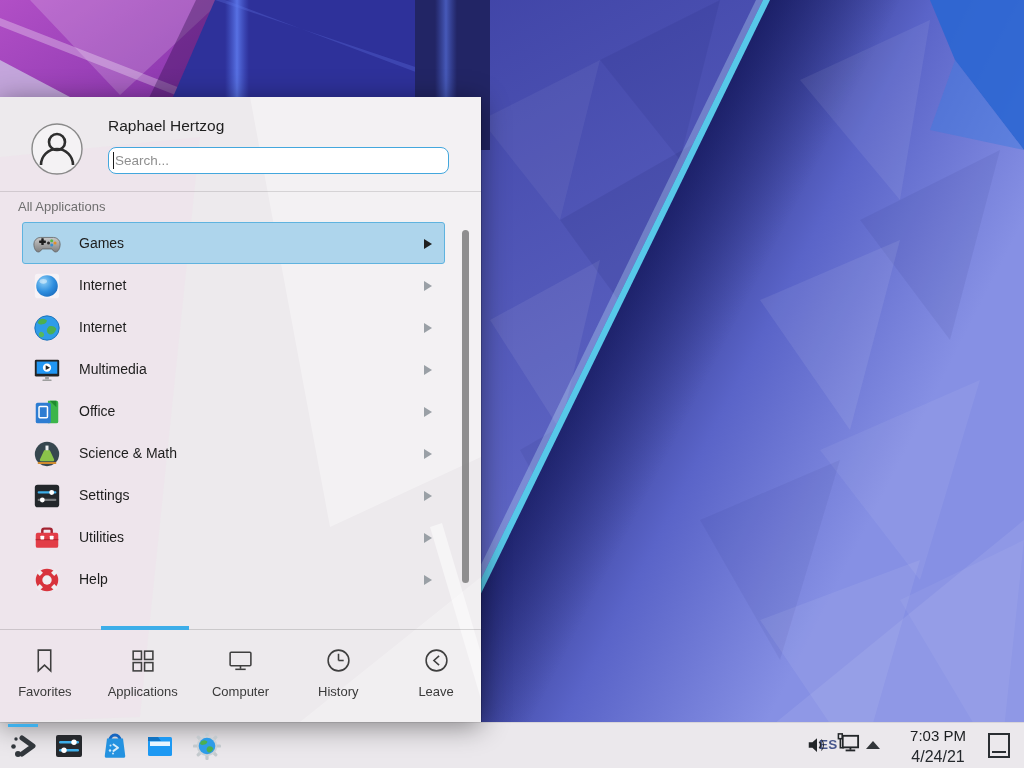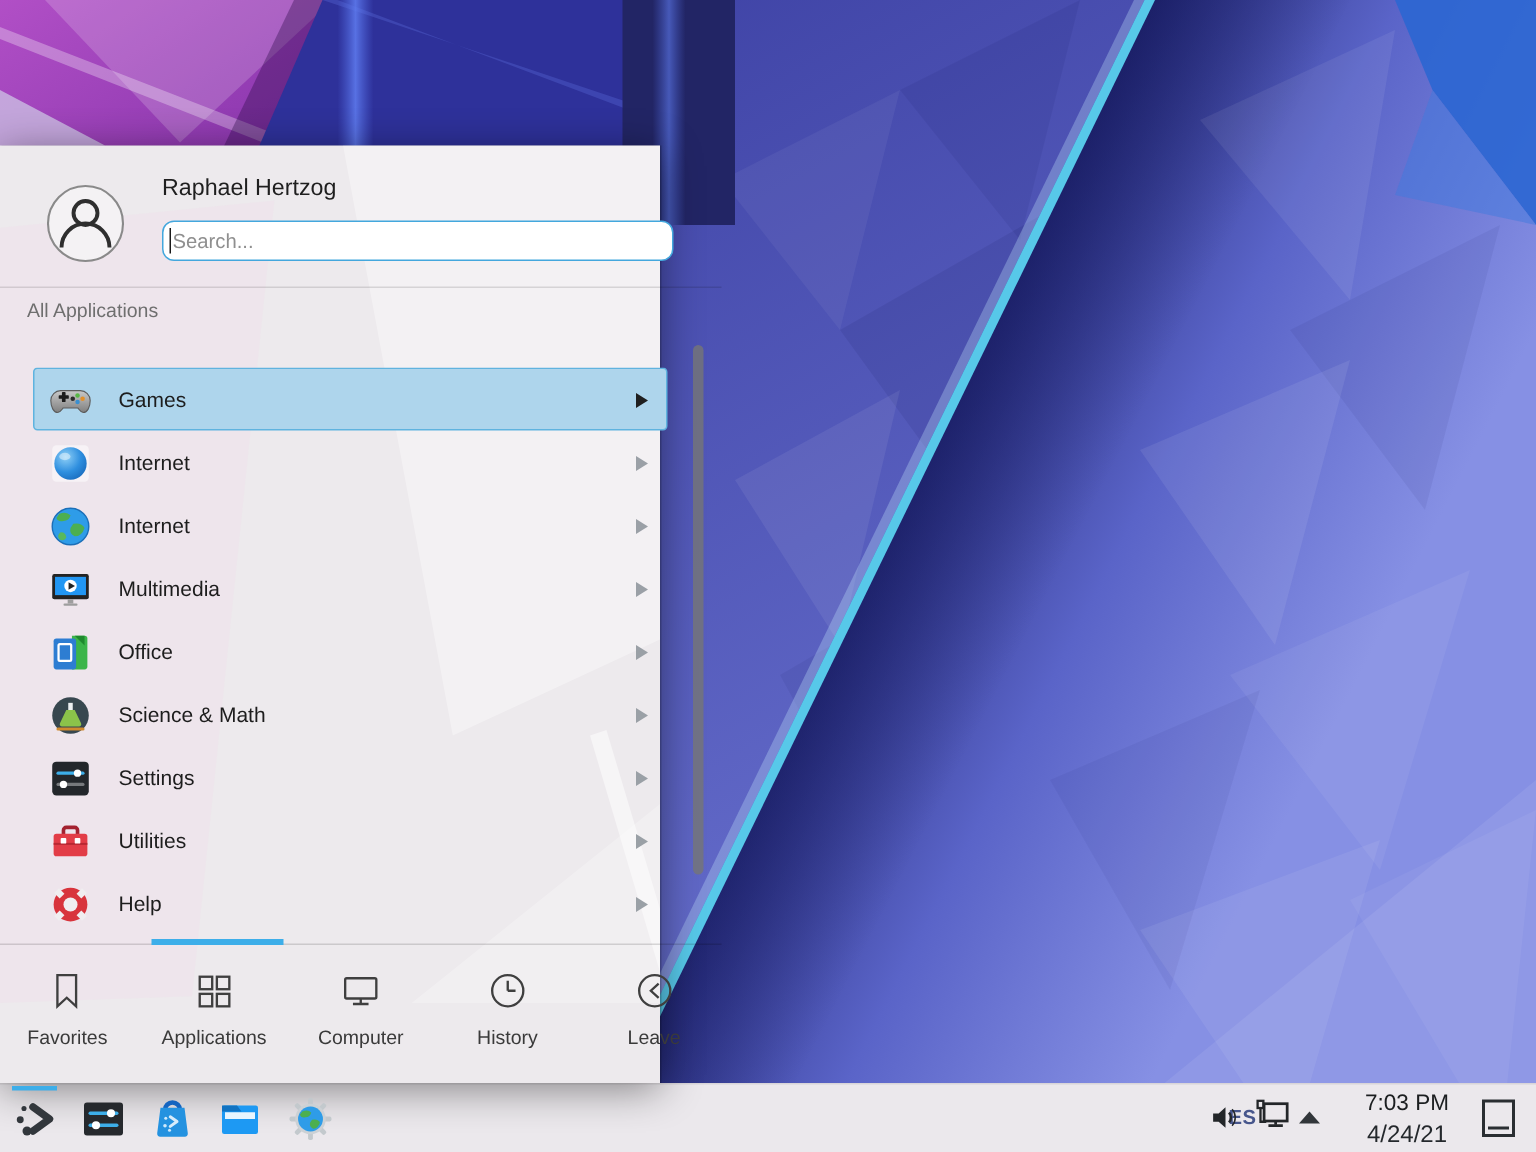--- a/index.html
+++ b/index.html
@@ -10,7 +10,7 @@
 
   
   #launcher {
-    position:absolute; left:0; top:97px; width:440px; height:625px;
+    position:absolute; left:0; top:97px; width:481px; height:625px;
     background:#edeaed;
     box-shadow:0 4px 26px rgba(0,0,0,.45), 1px 0 0 rgba(0,0,0,.18);
     z-index:5;

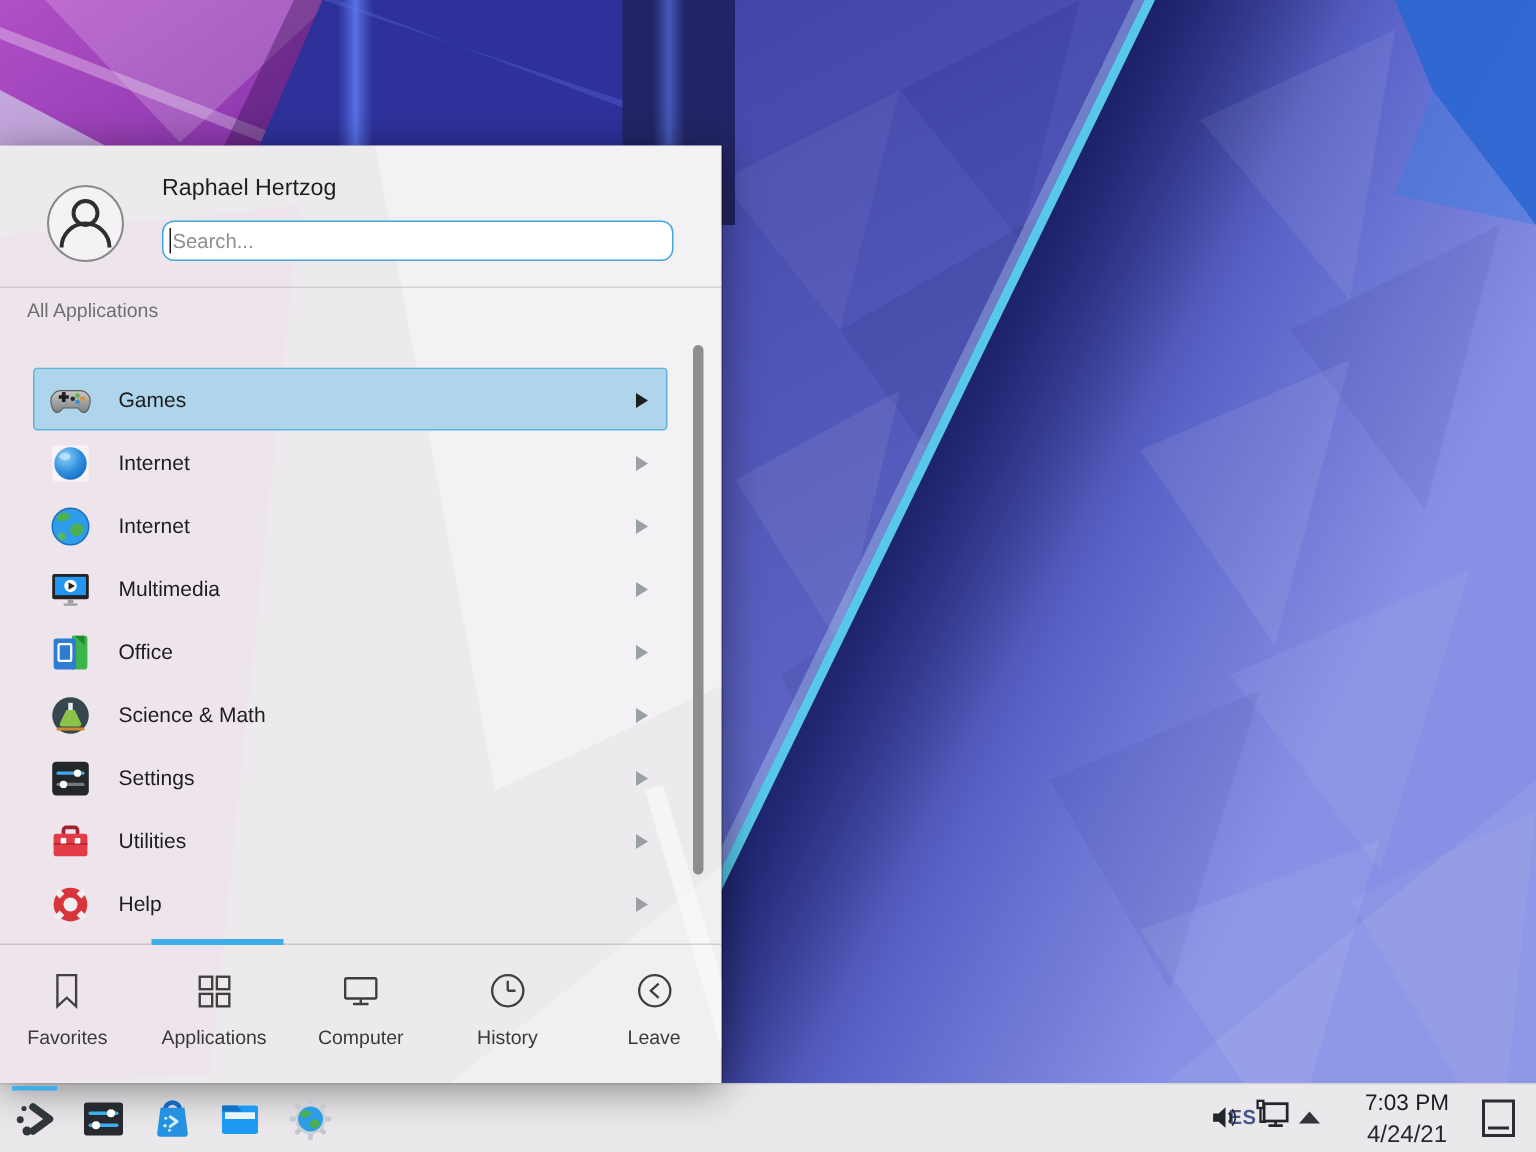--- a/index.html
+++ b/index.html
@@ -31,7 +31,7 @@
   .hdr-sep { position:absolute; left:0; top:94px; width:481px; height:1px; background:rgba(0,0,0,.12); }
   .section-label { position:absolute; left:18px; top:102px; font-size:13px; color:#6f6f6f; }
 
-  .cat-list { position:absolute; left:0; top:125px; width:481px; height:408px; overflow:hidden;margin-top:23px; }
+  .cat-list { position:absolute; left:0; top:125px; width:481px; height:408px; overflow:hidden; }
   .cat-row {
     position:relative; margin-left:22px; width:423px; height:42px;
     border:1px solid transparent; border-radius:3px;

